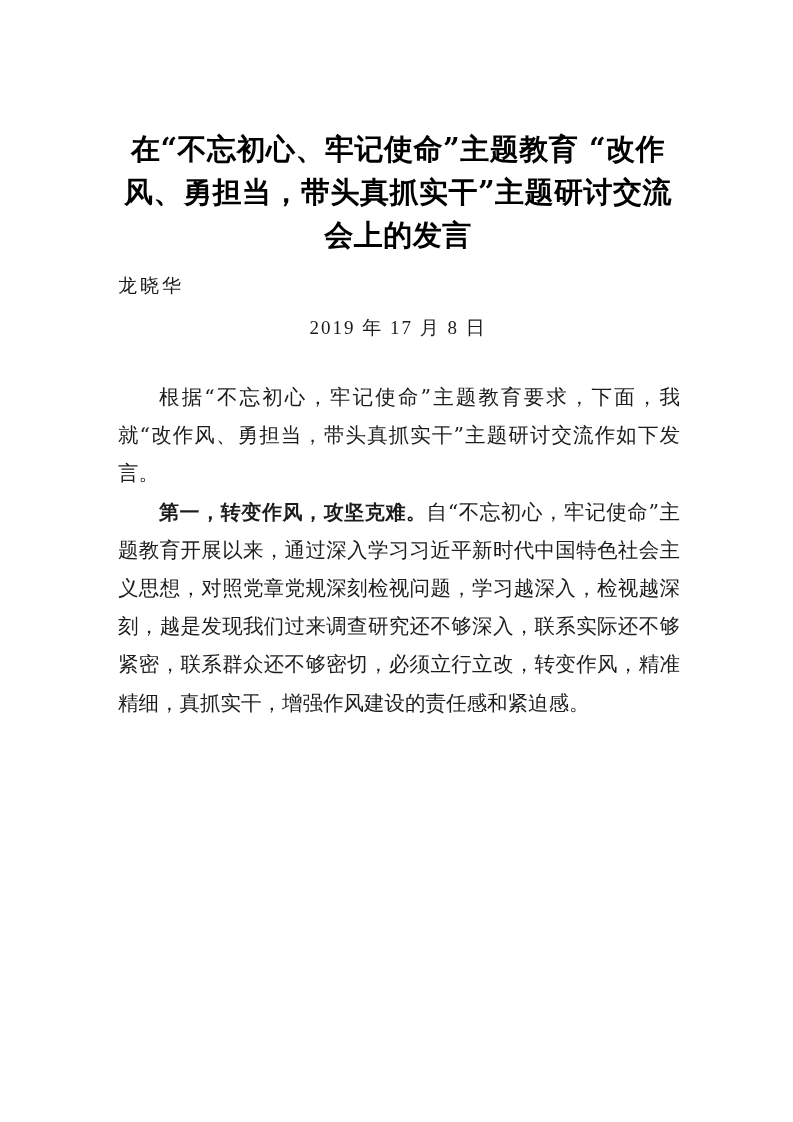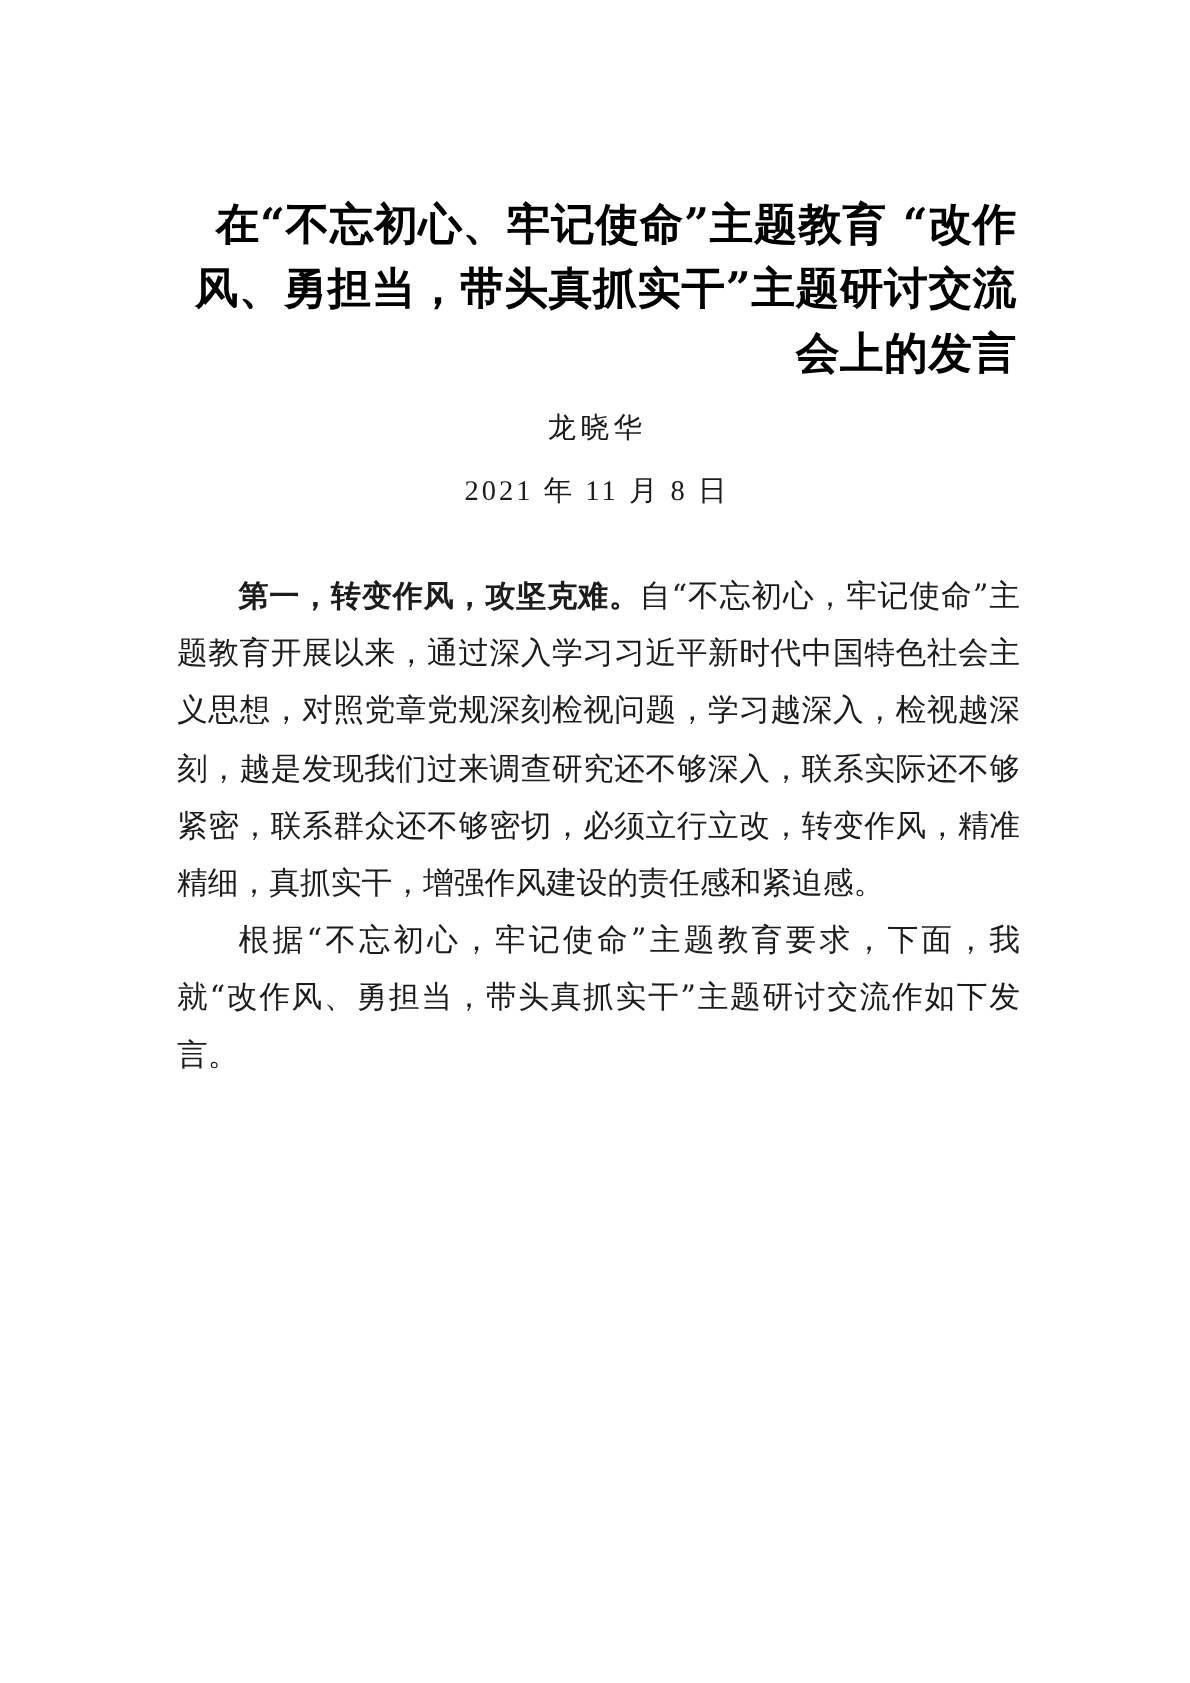--- a/index.html
+++ b/index.html
@@ -35,7 +35,7 @@
     font-size: 29px;
     line-height: 43px;
     letter-spacing: 0.5px;
-    text-align: right;
+    text-align: center;
     color: #000000;
     word-break: break-all;
   }

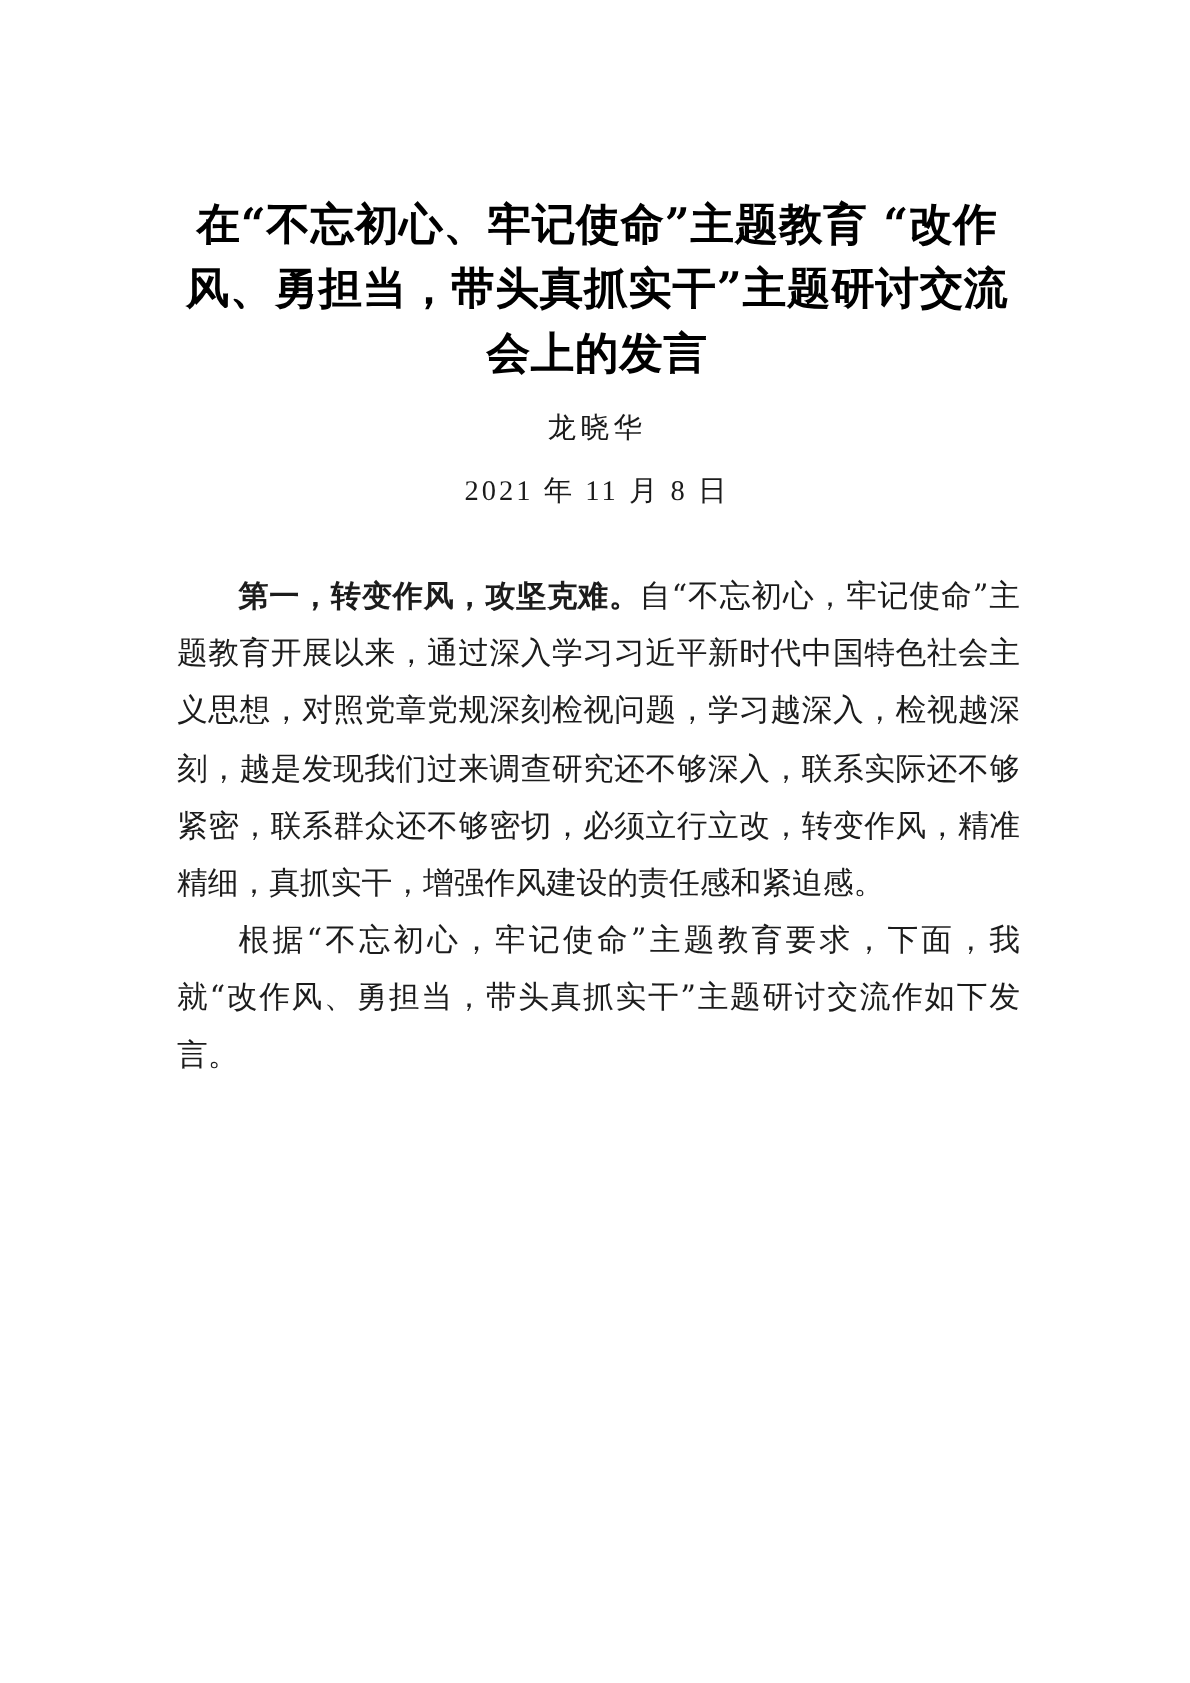--- a/index.html
+++ b/index.html
@@ -46,7 +46,7 @@
     top: 270px;
     left: 0;
     width: 560px;
-    text-align: center;
+    text-align: left;
     font-family: "DejaVu Serif", "Liberation Serif", serif;
     font-size: 19px;
     line-height: 30px;

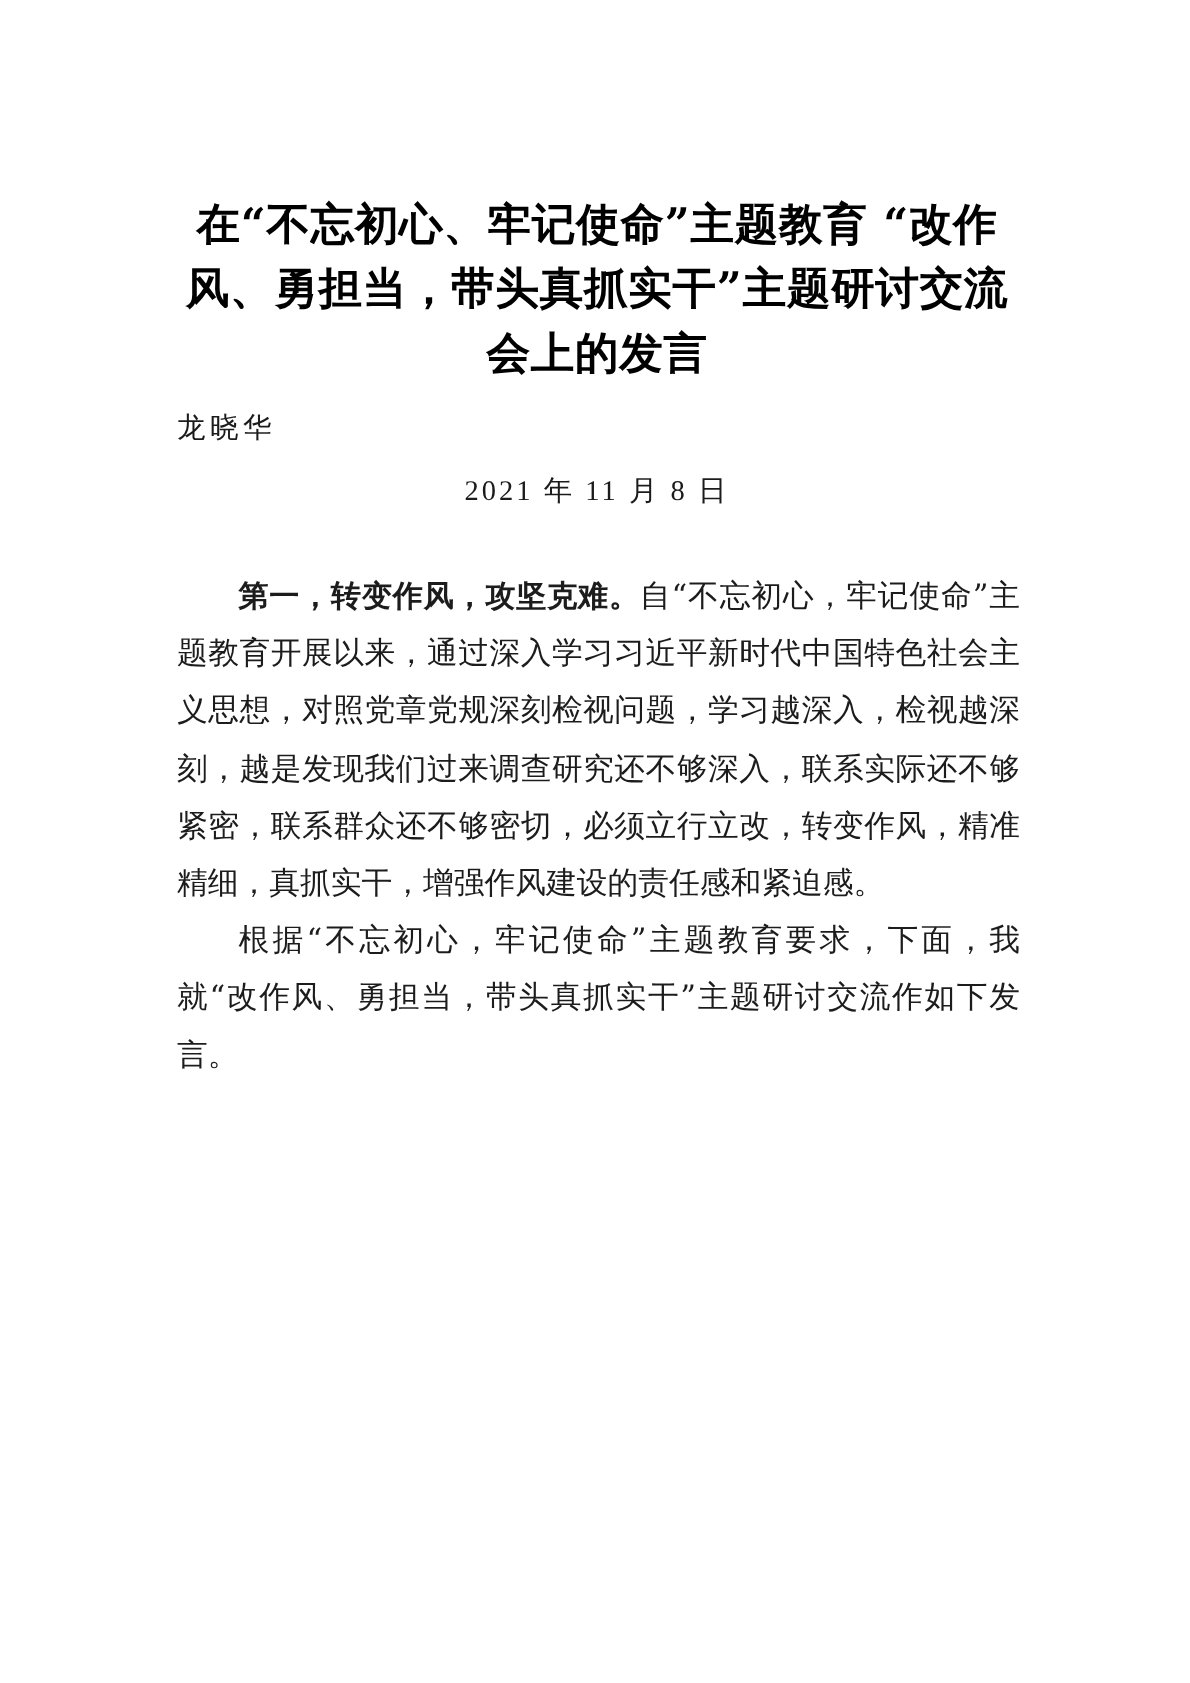--- a/index.html
+++ b/index.html
@@ -110,7 +110,7 @@
 
     <div class="doc-author">龙晓华</div>
 
-    <div class="doc-date">2021 年 11 月 8 日</div>
+    <div class="doc-date">2019 年 17 月 8 日</div>
 
     <div class="body-text">
 

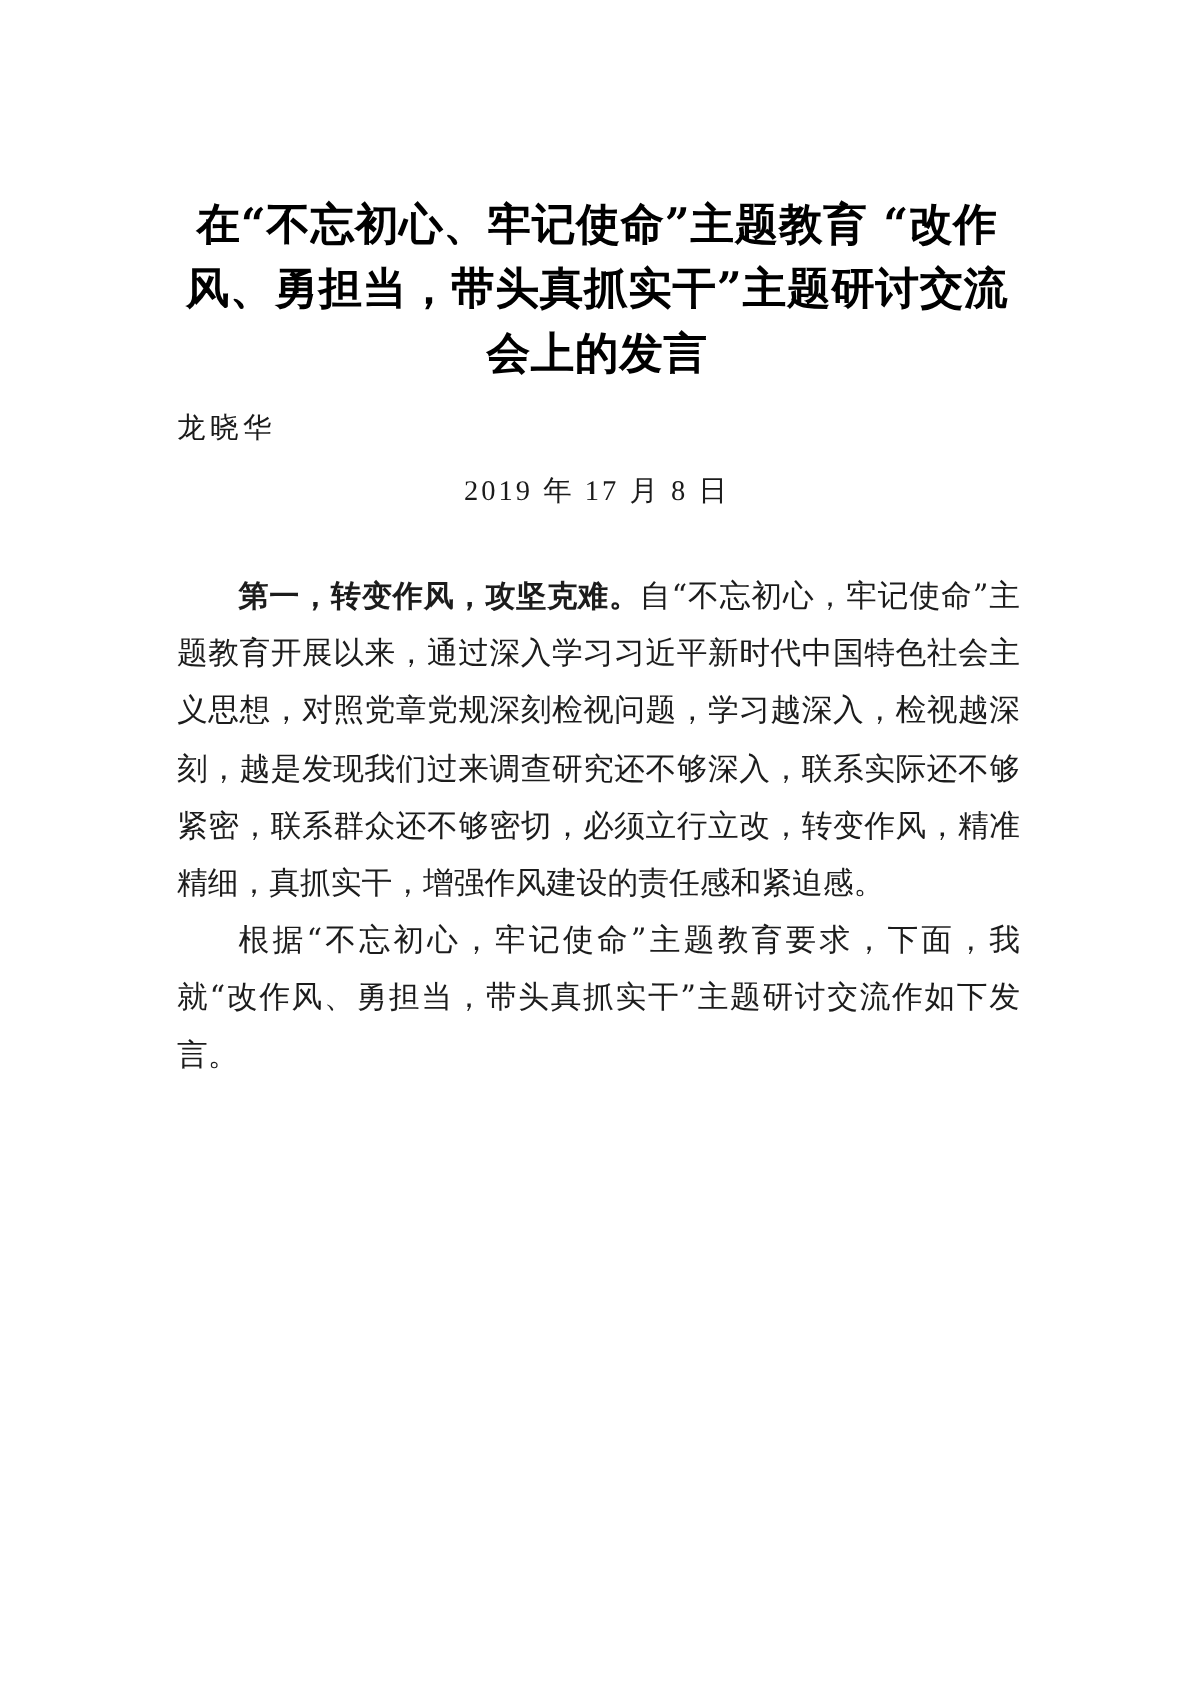--- a/index.html
+++ b/index.html
@@ -114,9 +114,9 @@
 
     <div class="body-text">
 
+      <p><span class="lead-hei"></span><span>根据“不忘初心，牢记使命”主题教育要求，下面，我就“改作风、勇担当，带头真抓实干”主题研讨交流作如下发言。</span></p>
+
       <p><span class="lead-hei">第一，转变作风，攻坚克难。</span><span>自“不忘初心，牢记使命”主题教育开展以来，通过深入学习习近平新时代中国特色社会主义思想，对照党章党规深刻检视问题，学习越深入，检视越深刻，越是发现我们过来调查研究还不够深入，联系实际还不够紧密，联系群众还不够密切，必须立行立改，转变作风，精准精细，真抓实干，增强作风建设的责任感和紧迫感。</span></p>
-
-      <p><span class="lead-hei"></span><span>根据“不忘初心，牢记使命”主题教育要求，下面，我就“改作风、勇担当，带头真抓实干”主题研讨交流作如下发言。</span></p>
 
 
     </div>

